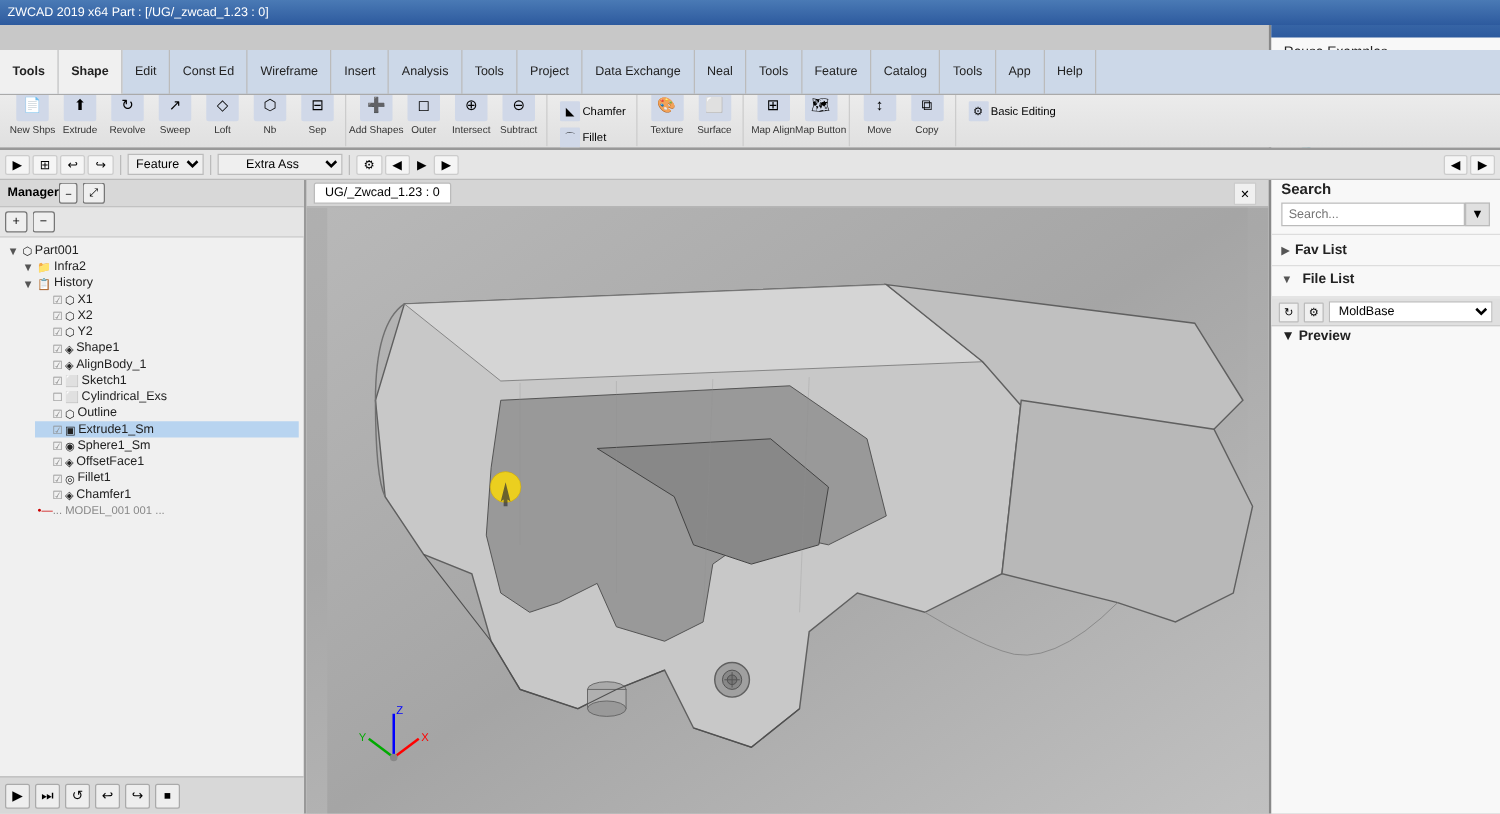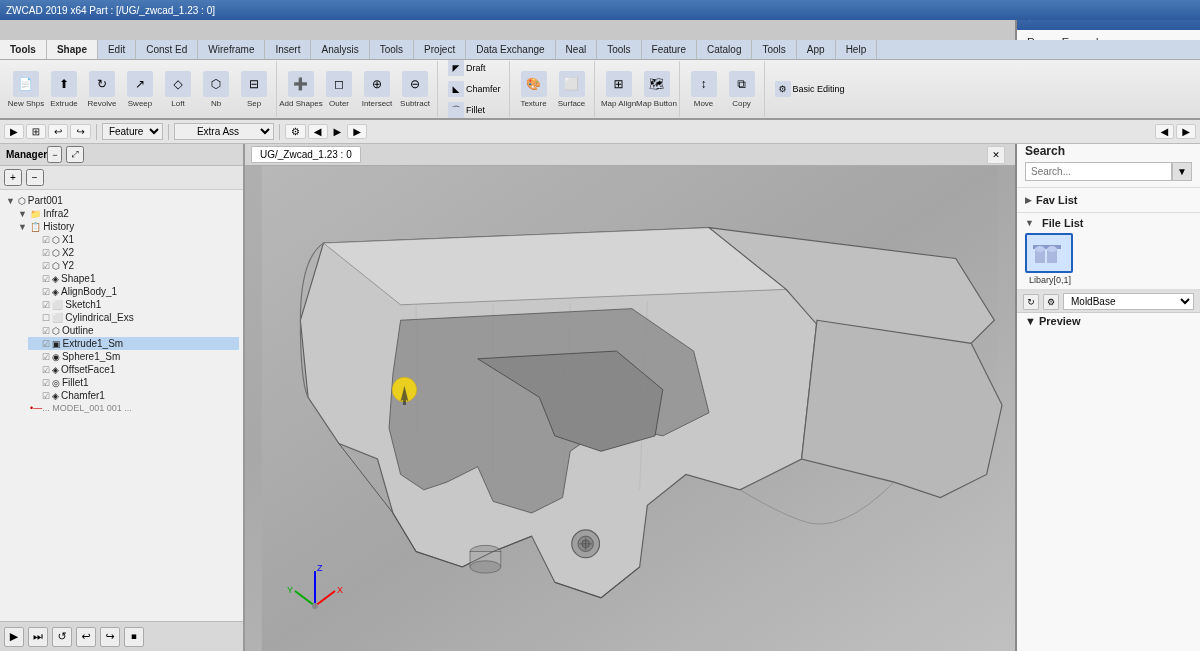--- a/index.html
+++ b/index.html
@@ -201,7 +201,7 @@
 
     
     #ribbon-tabs {
-      position: absolute; top: 40px; left: 0; right: 0; height: 20px;
+      position: absolute; top: 40px; left: 0; right: 0; height: 36px;
       background: #ccd8e8; display: flex; align-items: stretch; z-index: 100;
       border-bottom: 1px solid #aaa;
     }

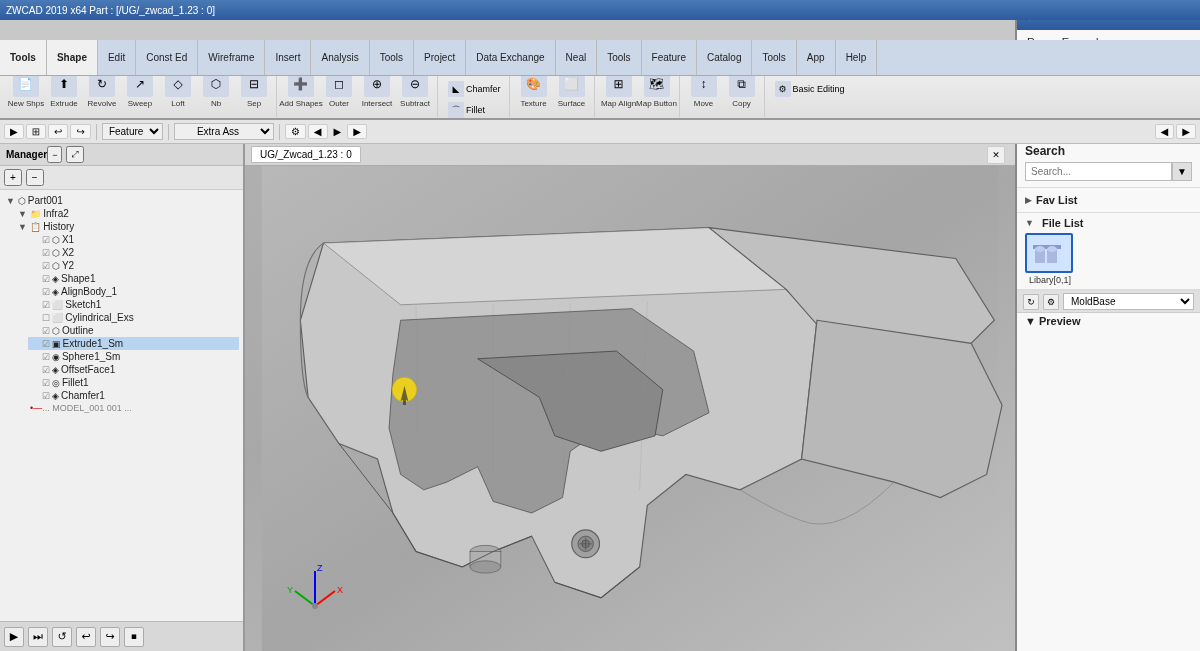--- a/index.html
+++ b/index.html
@@ -670,20 +670,6 @@
       <span class="section-toggle">▼</span>
       <span class="section-title">File List</span>
     </div>
-    <div class="file-list-items">
-      <div class="file-item">
-        <div class="file-icon selected">
-          <svg width="36" height="32" viewBox="0 0 36 32">
-            <rect x="2" y="8" width="28" height="4" fill="#8899cc"></rect>
-            <rect x="4" y="12" width="10" height="14" fill="#aab8e0"></rect>
-            <ellipse cx="9" cy="12" rx="5" ry="3" fill="#c0ccf0"></ellipse>
-            <rect x="16" y="12" width="10" height="14" fill="#aab8e0"></rect>
-            <ellipse cx="21" cy="12" rx="5" ry="3" fill="#c0ccf0"></ellipse>
-          </svg>
-        </div>
-        <div class="file-item-label">Libary[0,1]</div>
-      </div>
-    </div>
   </div>
 
   <div id="preview-section">

